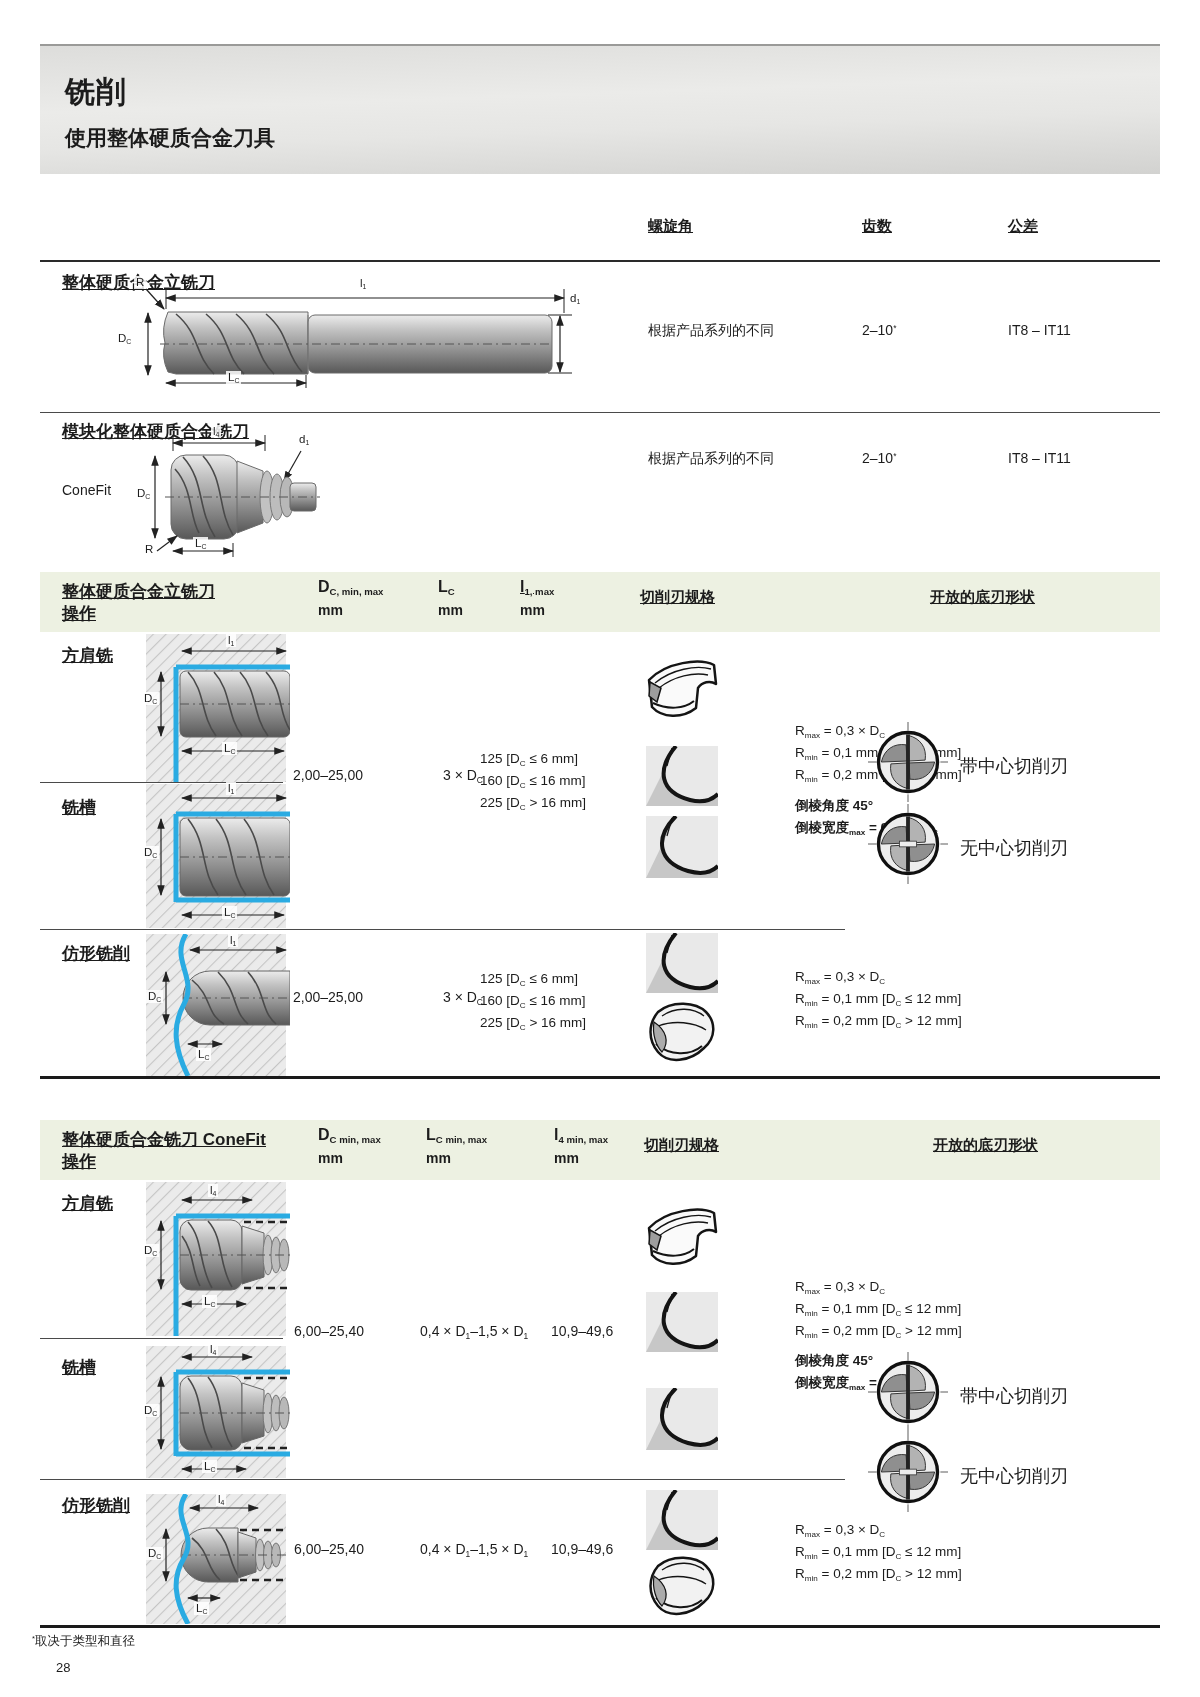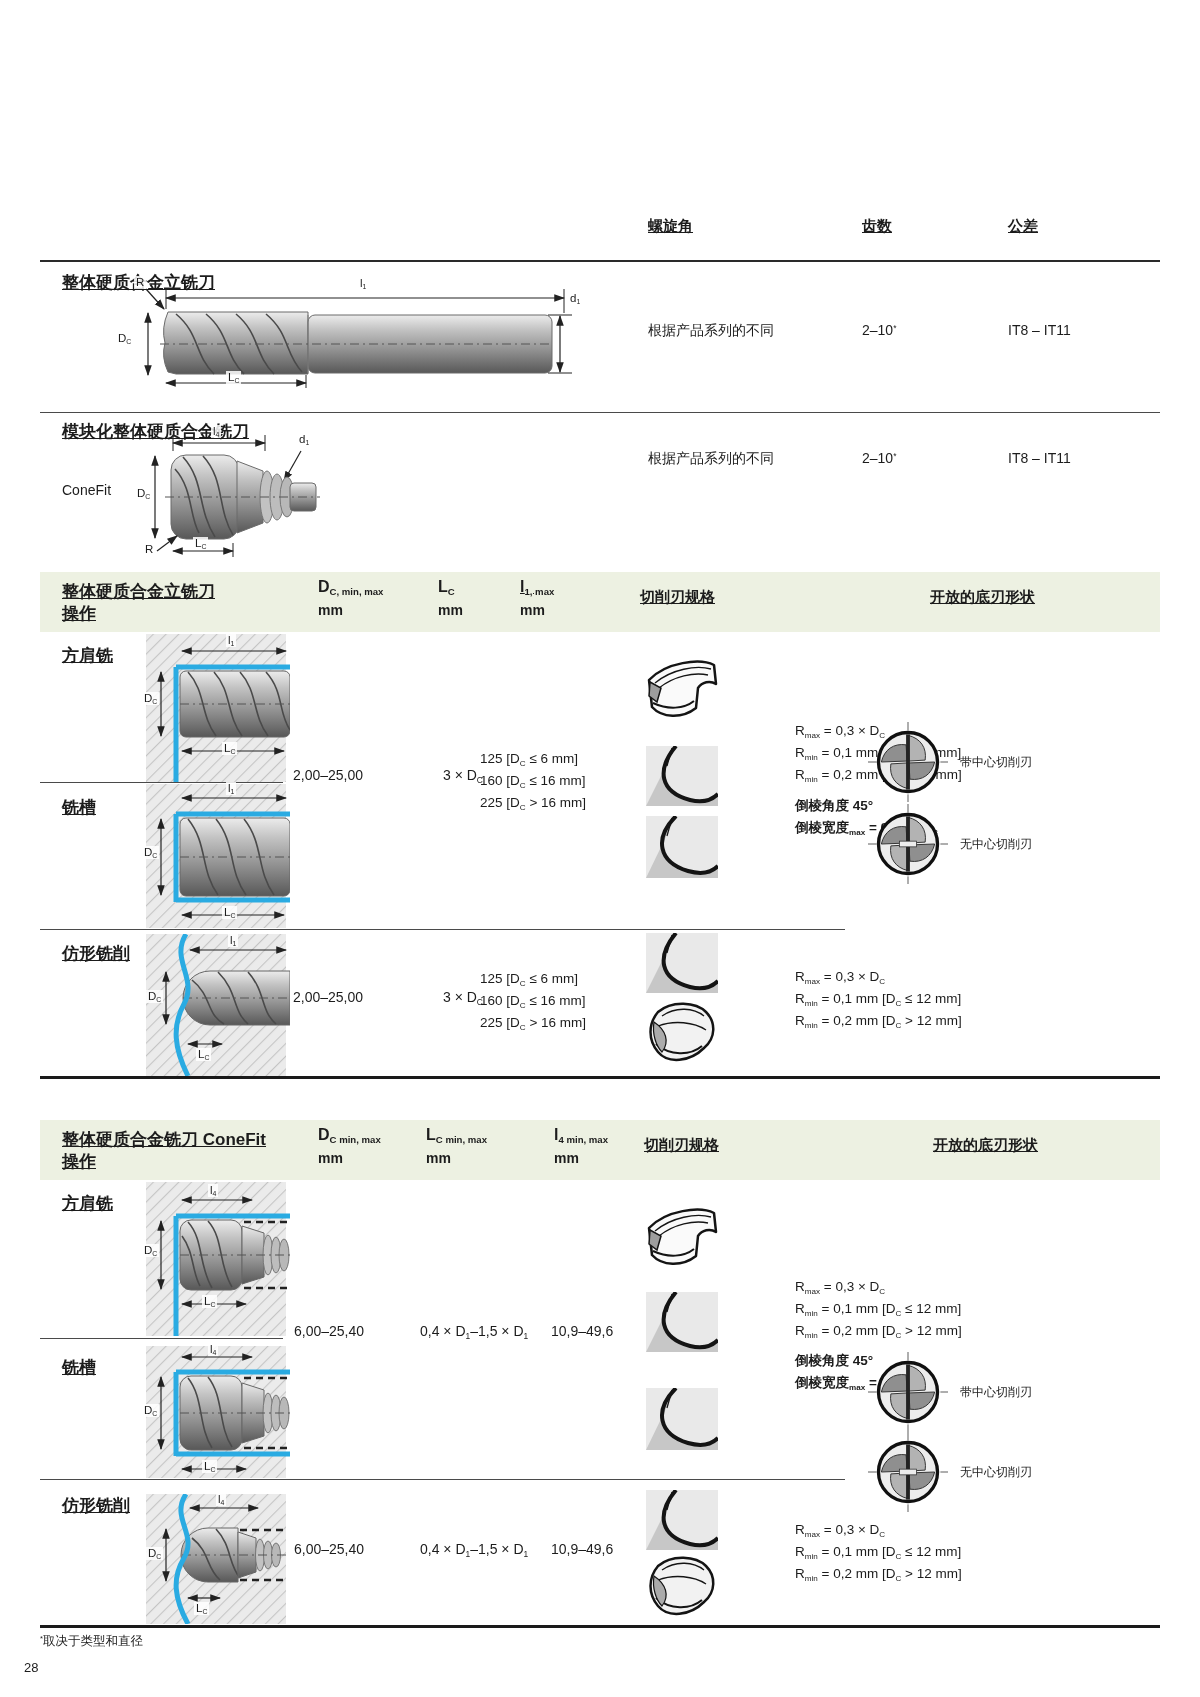--- a/index.html
+++ b/index.html
@@ -55,6 +55,10 @@
 
 <div class="page">
 
+  <div class="abs hero" style="left:40px;top:44px;width:1120px;height:128px;">
+    <div class="abs hero-title" style="left:25px;top:26px;">铣削</div>
+    <div class="abs hero-sub" style="left:25px;top:78px;">使用整体硬质合金刀具</div>
+  </div>
 
   <div class="abs colhead-cn" style="left:648px;top:217px;">螺旋角</div>
   <div class="abs colhead-cn" style="left:862px;top:217px;">齿数</div>

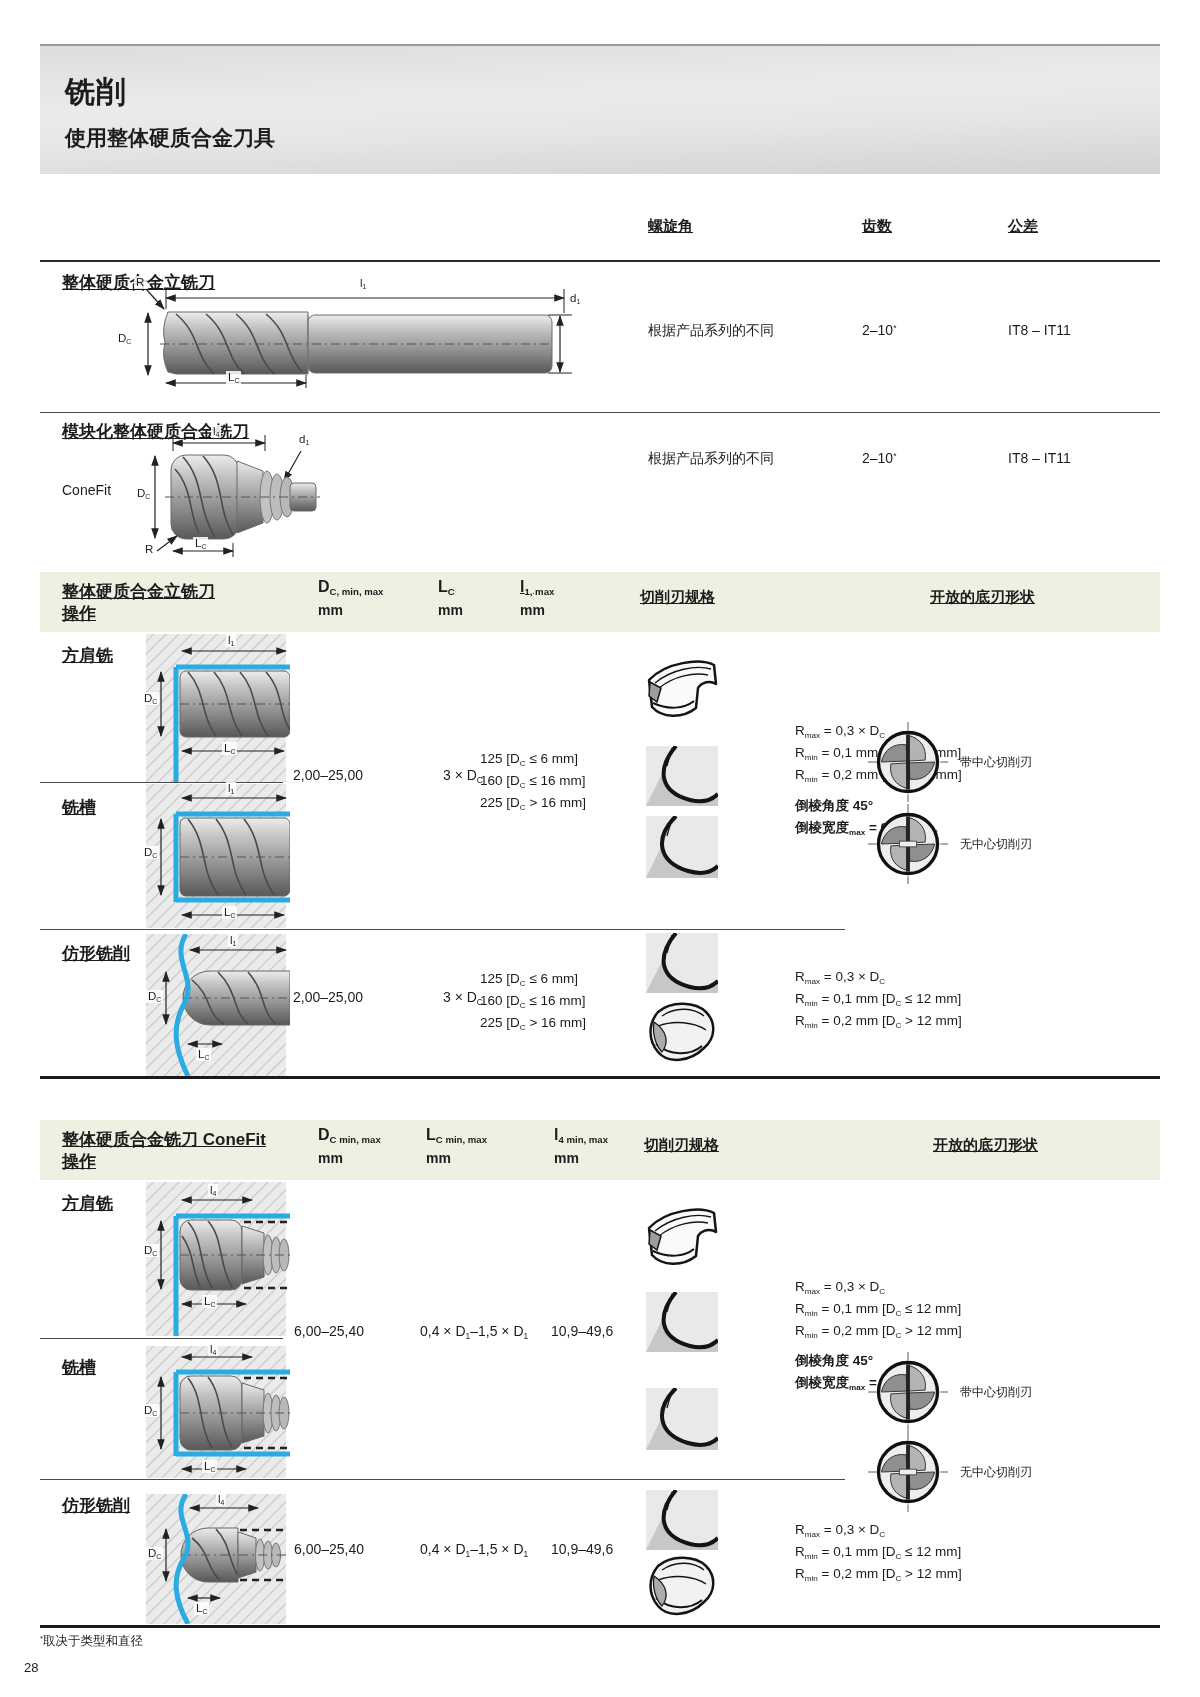--- a/index.html
+++ b/index.html
@@ -30,7 +30,7 @@
   .cyan{stroke:var(--cyan,#2aabe2);}
   .ctr{stroke:#555;stroke-width:1;stroke-dasharray:9 4 2 4;}
   .specicon{position:absolute;}
-  .circlabel{position:absolute;font-size:12px;white-space:nowrap;}
+  .circlabel{position:absolute;font-size:18px;white-space:nowrap;}
 </style>
 </head>
 <body>

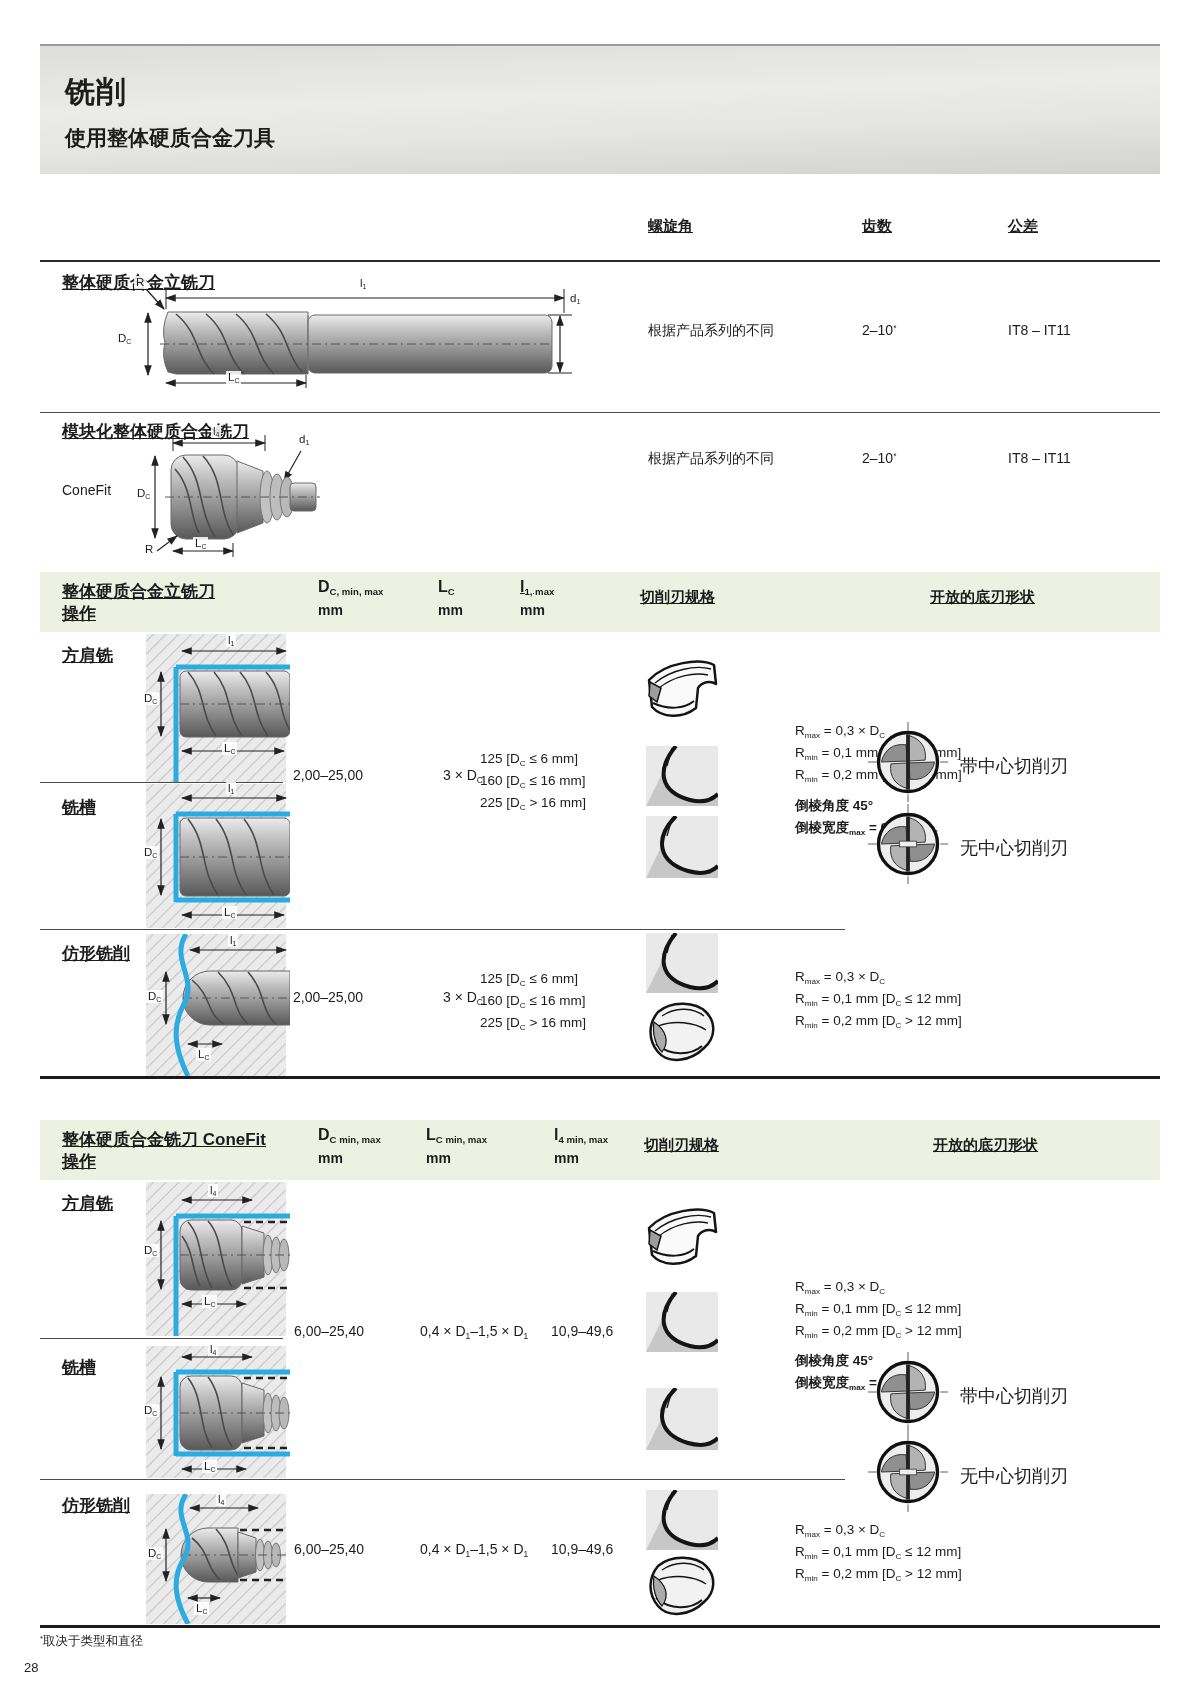--- a/index.html
+++ b/index.html
@@ -487,7 +487,7 @@
   </div>
 
   <div class="rule heavy" style="left:40px;top:1625px;width:1120px;height:3px;"></div>
-  <div class="abs" style="left:40px;top:1633px;font-size:12.5px;"><sup>*</sup>取决于类型和直径</div>
+  <div class="abs" style="left:32px;top:1633px;font-size:12.5px;"><sup>*</sup>取决于类型和直径</div>
   <div class="abs" style="left:24px;top:1660px;font-size:13px;">28</div>
 
 </div>

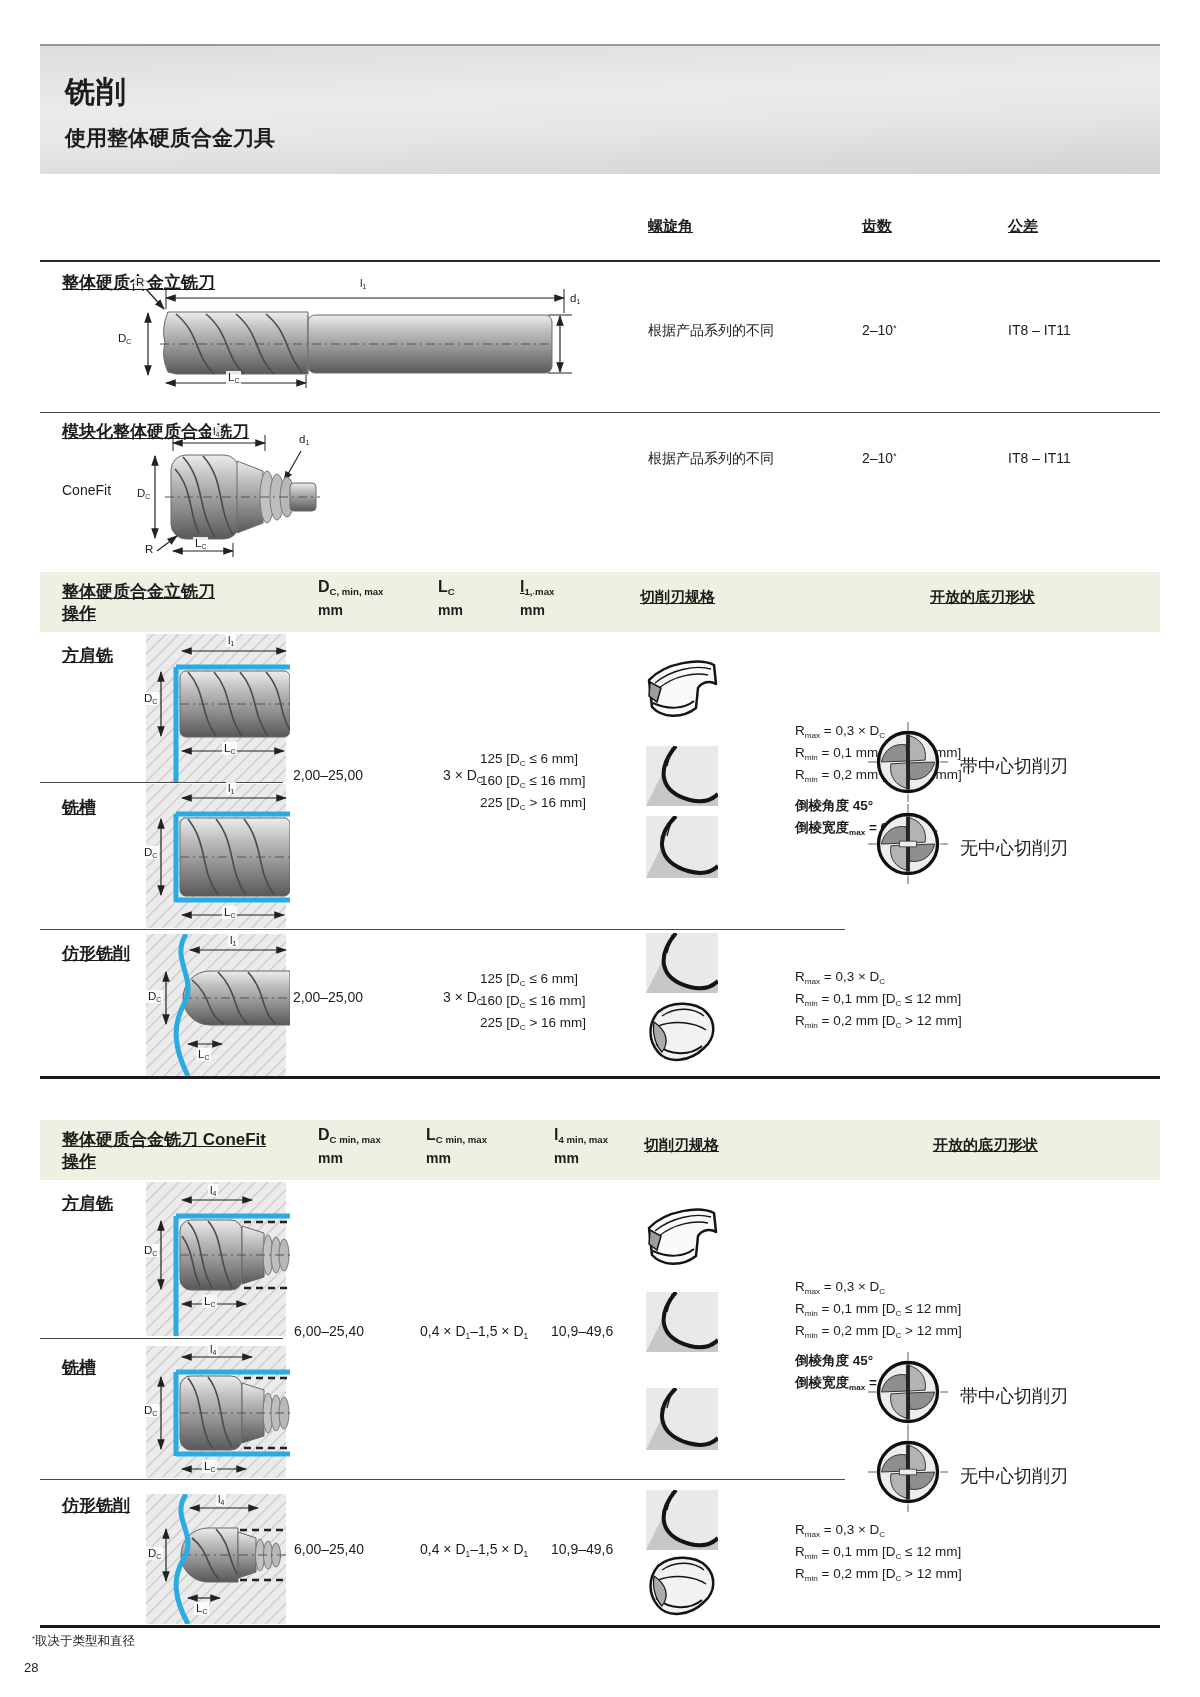--- a/index.html
+++ b/index.html
@@ -488,7 +488,7 @@
 
   <div class="rule heavy" style="left:40px;top:1625px;width:1120px;height:3px;"></div>
   <div class="abs" style="left:32px;top:1633px;font-size:12.5px;"><sup>*</sup>取决于类型和直径</div>
-  <div class="abs" style="left:24px;top:1660px;font-size:13px;">28</div>
+  <div class="abs" style="left:56px;top:1660px;font-size:13px;">28</div>
 
 </div>
 

